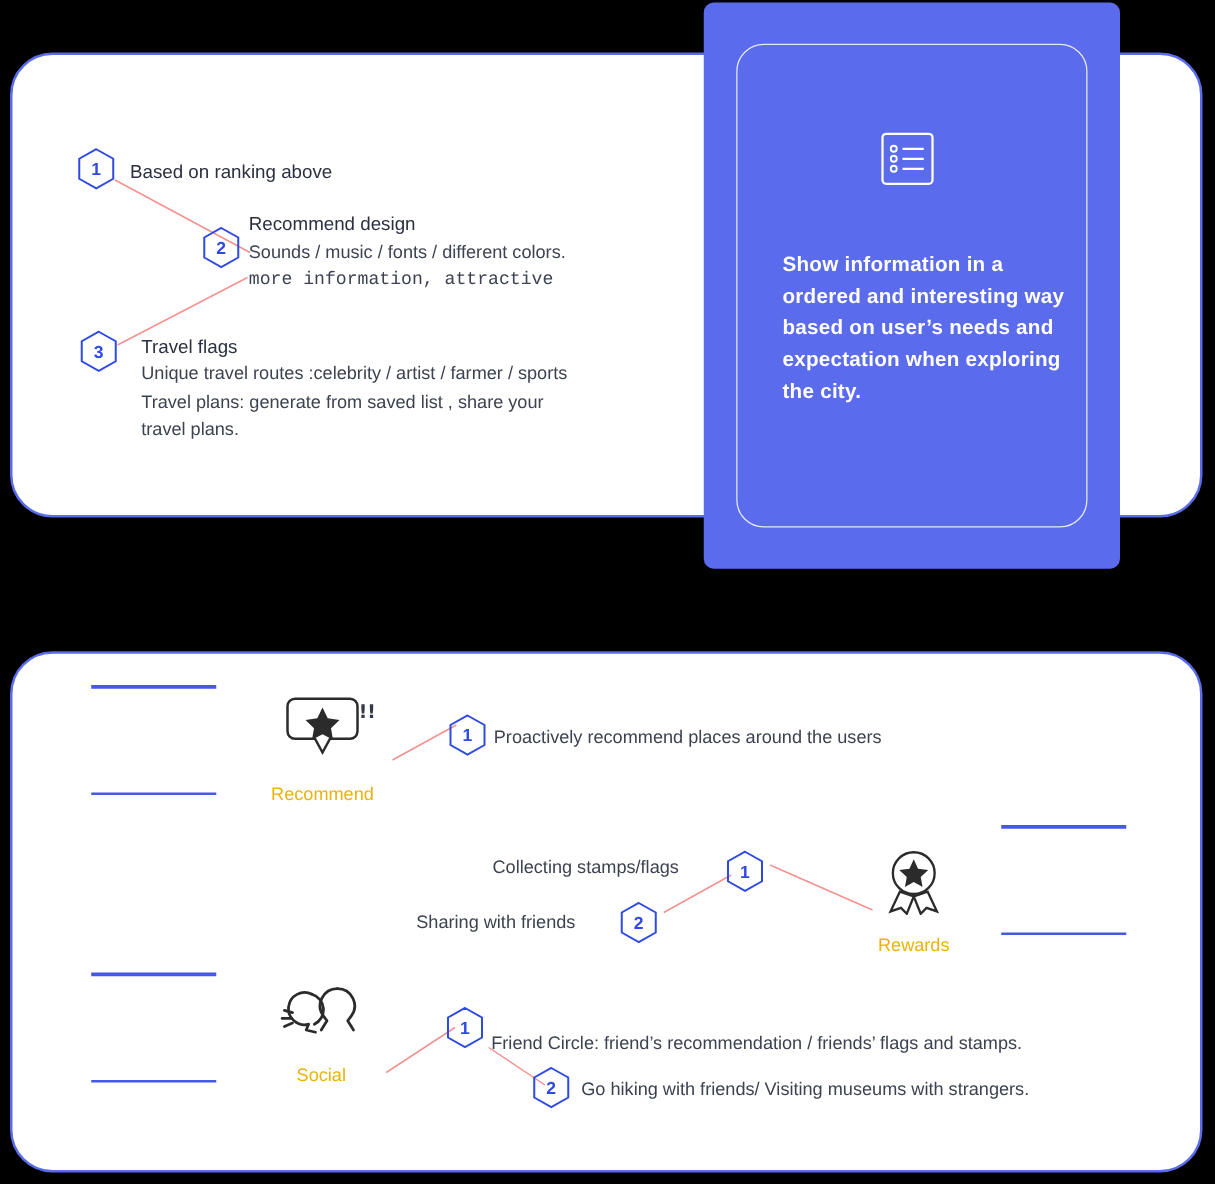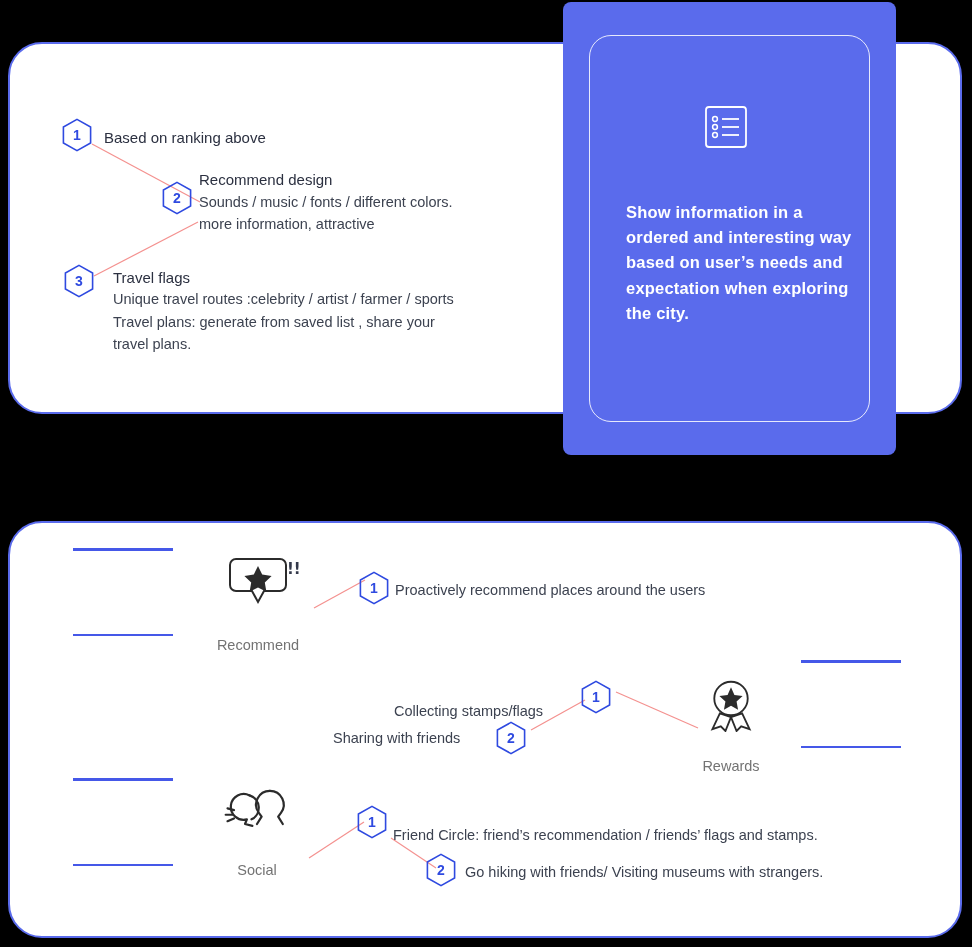--- a/index.html
+++ b/index.html
@@ -121,7 +121,7 @@
   </div>
   <div class="txt head" style="left:199px;top:168px;font-size:15px;">Recommend design</div>
   <div class="txt" style="left:199px;top:191px;">Sounds / music / fonts / different colors.</div>
-  <div class="txt" style="left:199px;top:213px;">more information, attractive</div>
+  <div class="txt" style="left:199px;top:213px;font-family:Liberation Mono, monospace;">more information, attractive</div>
 
   <div class="hex" style="left:64px;top:264px;">
     <svg viewBox="0 0 30 34">

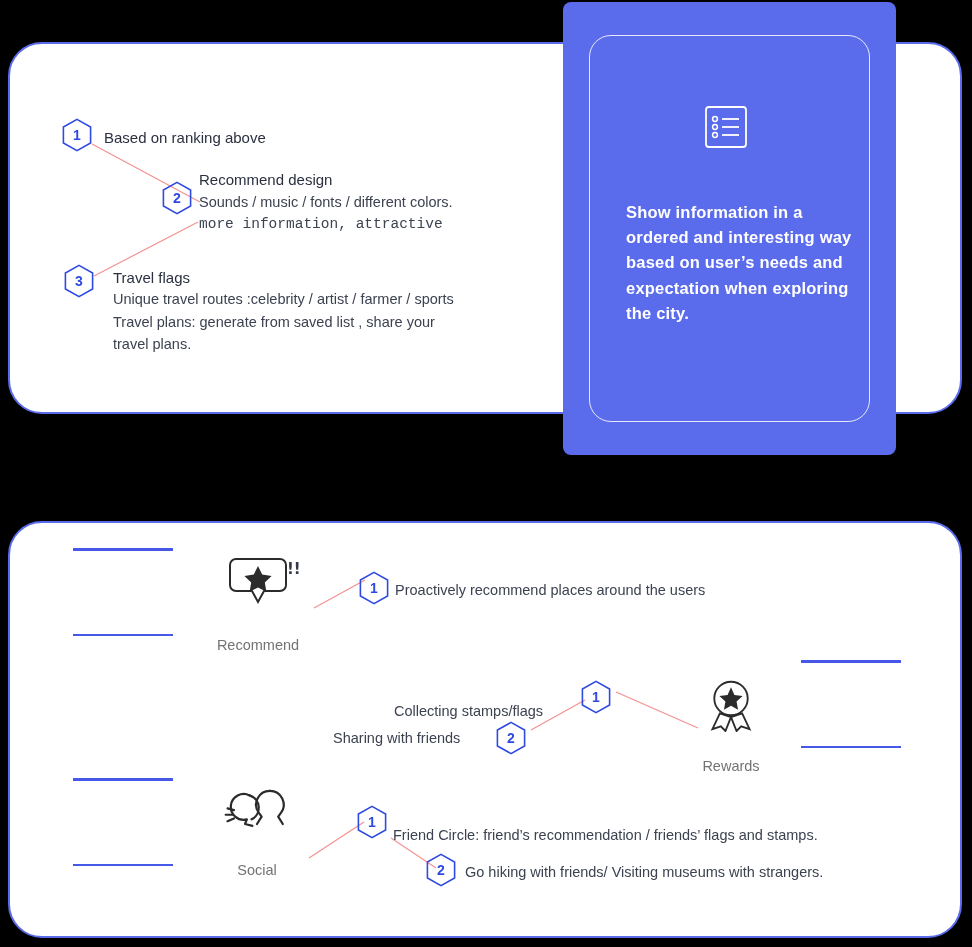--- a/index.html
+++ b/index.html
@@ -82,7 +82,7 @@
   
   .icon-group{position:absolute;text-align:center;}
   .icon-group .cap{
-    font-size:14.5px;color:#737373;margin-top:22px;white-space:nowrap;
+    font-size:14.5px;color:#eab308;margin-top:12px;white-space:nowrap;
   }
   .bangs{
     position:absolute;font-size:15px;font-weight:700;color:#33384a;

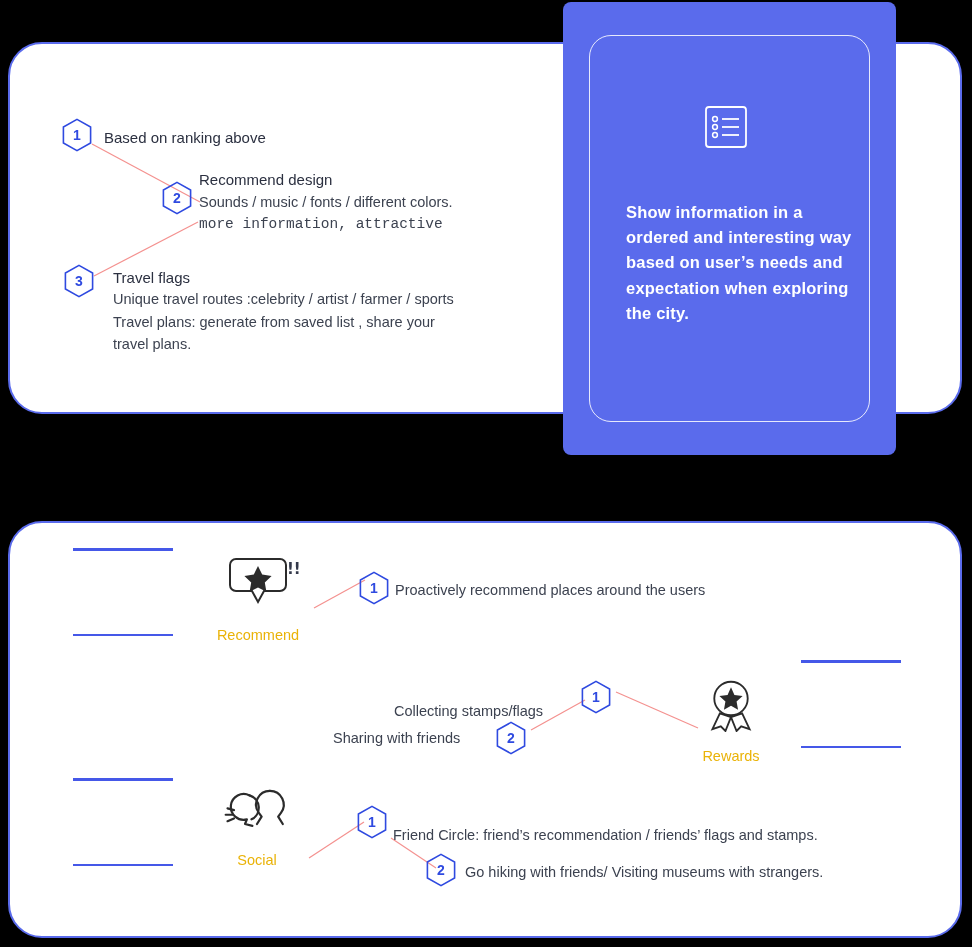--- a/index.html
+++ b/index.html
@@ -210,7 +210,7 @@
     </svg>
     <span>1</span>
   </div>
-  <div class="txt" style="left:394px;top:700px;">Collecting stamps/flags</div>
+  <div class="txt" style="left:394px;top:683px;">Collecting stamps/flags</div>
 
   <div class="hex" style="left:496px;top:721px;">
     <svg viewBox="0 0 30 34">

